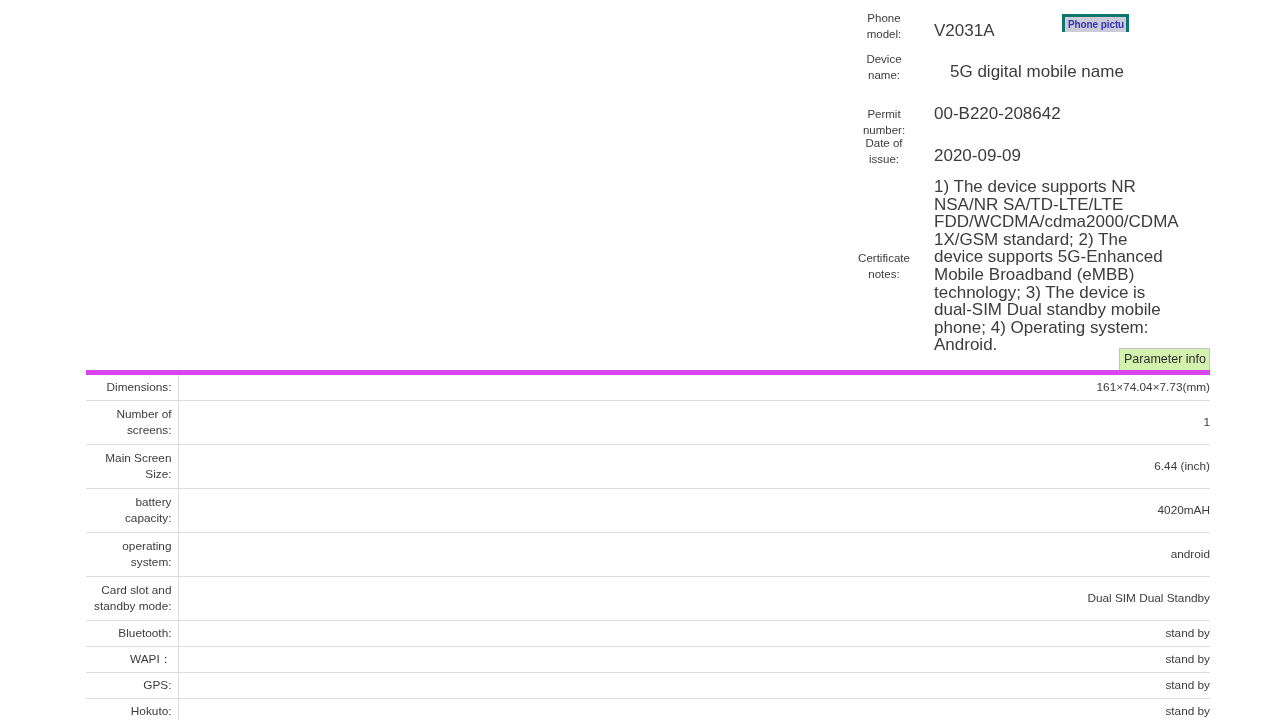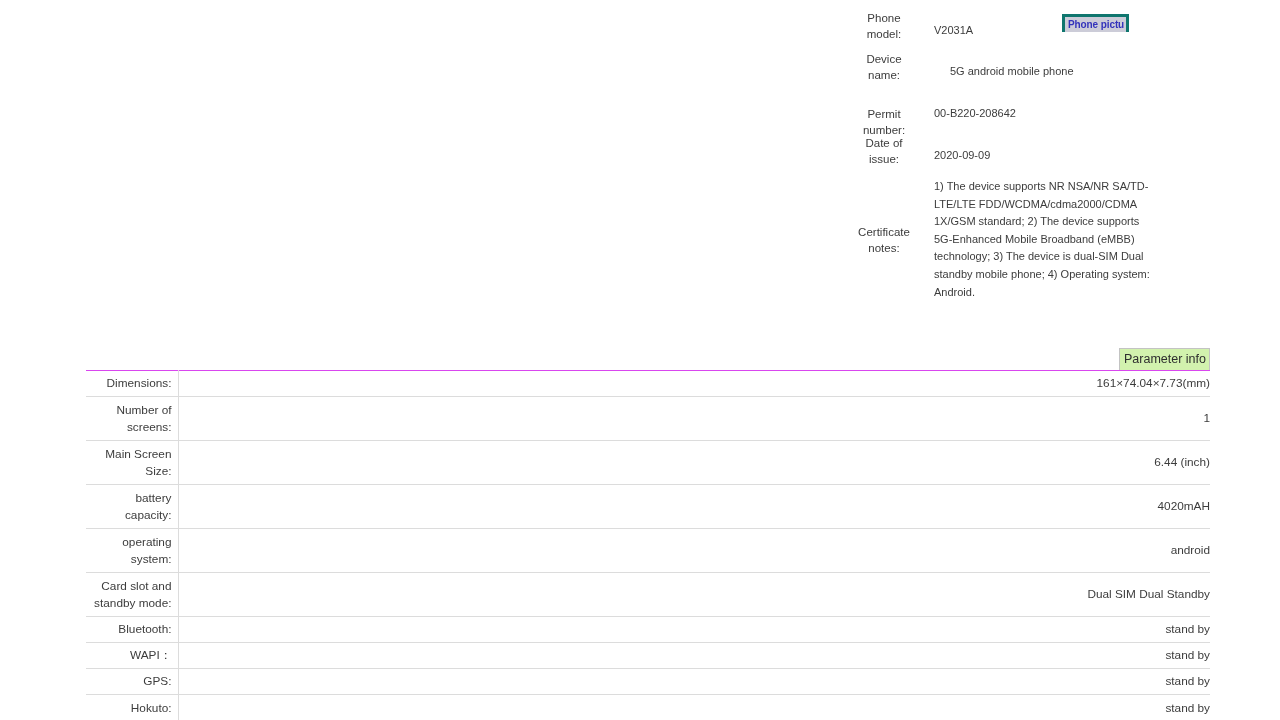--- a/index.html
+++ b/index.html
@@ -51,7 +51,7 @@
   .cert-value {
     flex: 1 1 auto;
     padding-left: 18px;
-    font-size: 11px;
+    font-size: 17px;
     line-height: 17.5px;
     color: #3c3c3c;
     white-space: normal;

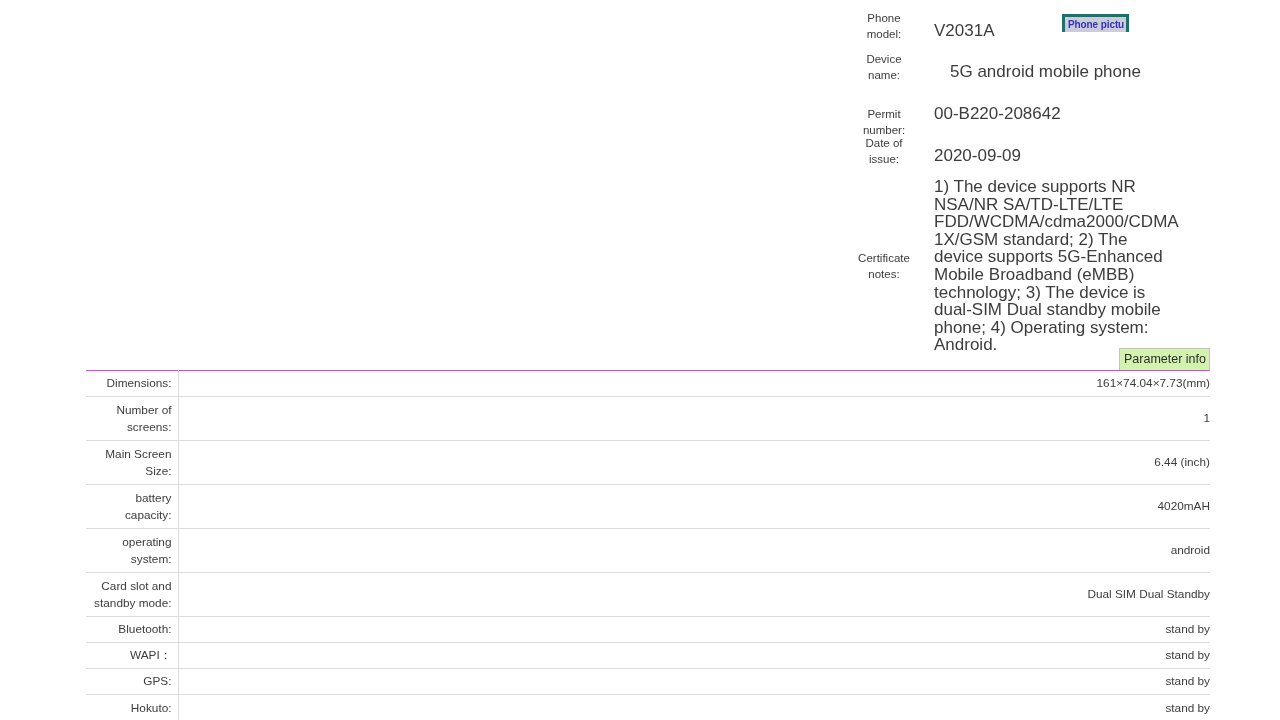--- a/index.html
+++ b/index.html
@@ -167,7 +167,7 @@
 
     <div class="cert-row row-device">
       <div class="cert-label">Device name:</div>
-      <div class="cert-value">5G android mobile phone</div>
+      <div class="cert-value">5G digital mobile name</div>
     </div>
 
     <div class="cert-row row-permit">

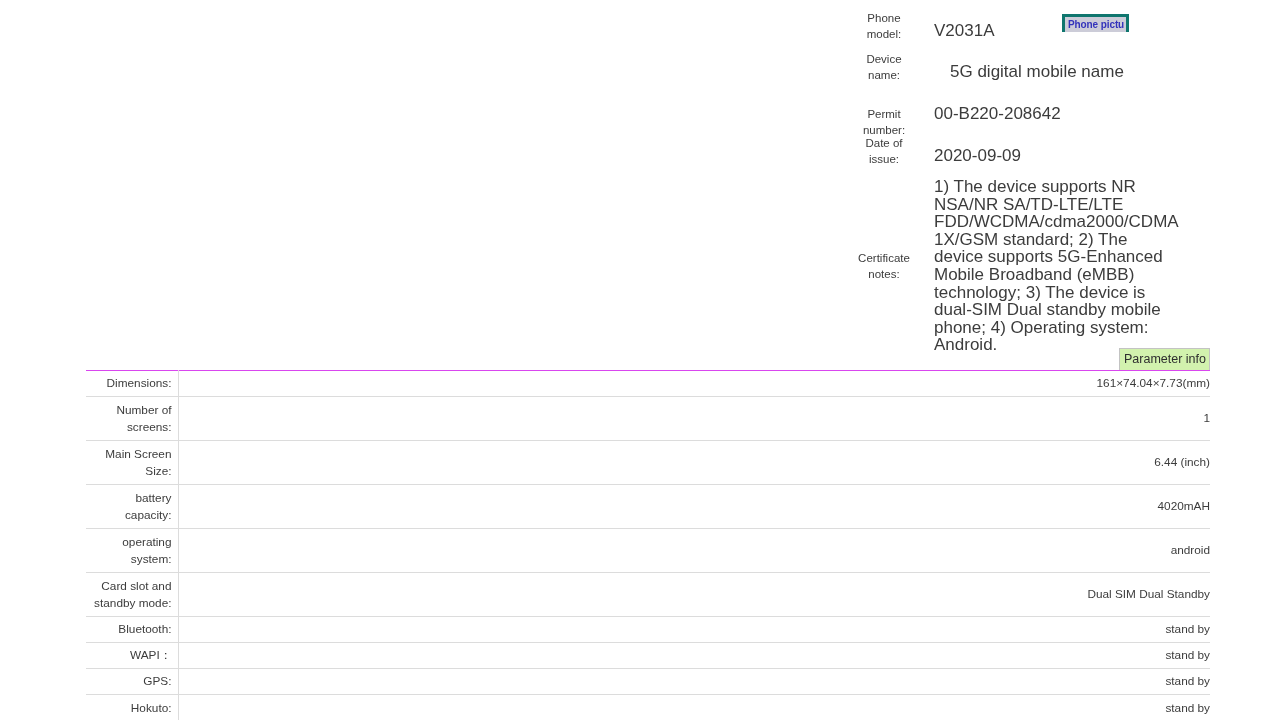--- a/index.html
+++ b/index.html
@@ -129,7 +129,7 @@
     border-top: 1px solid #dcdcdc;
   }
   .ptable tr:first-child {
-    border-top: 1px solid #d946ef;
+    border-top: 5px solid #d946ef;
   }
   .ptable td {
     font-size: 11.8px;

